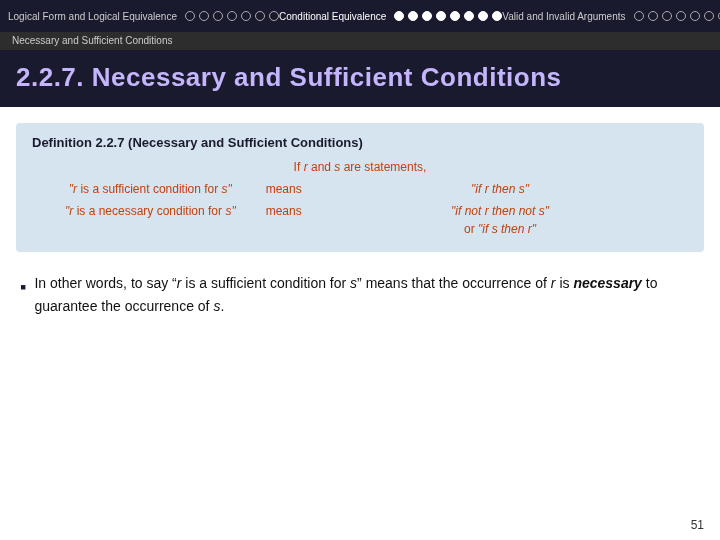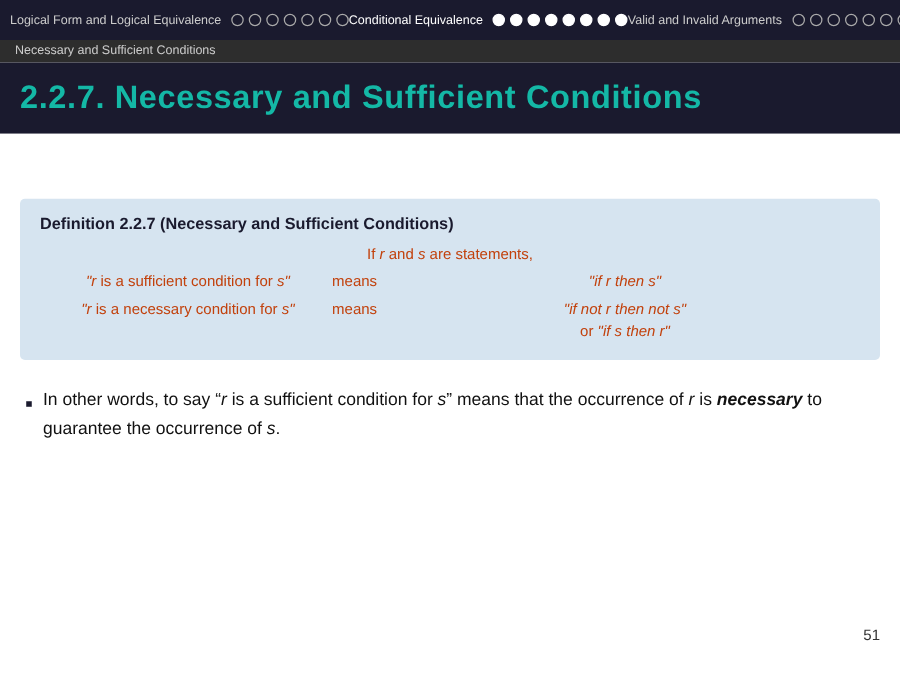--- a/index.html
+++ b/index.html
@@ -70,7 +70,7 @@
       padding: 12px 16px 14px 16px;
     }
     .page-title {
-      color: #14b8a6;
+      color: #c4b5fd;
       font-size: 26px;
       font-weight: bold;
       letter-spacing: 0.5px;

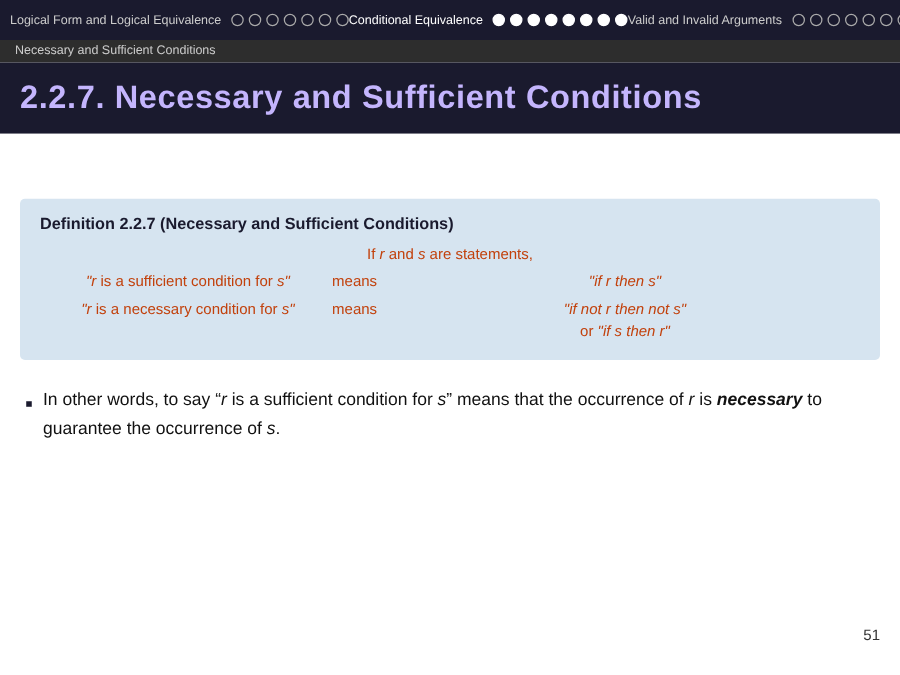--- a/index.html
+++ b/index.html
@@ -88,7 +88,6 @@
       border-radius: 4px;
       padding: 12px 16px 14px 16px;
       margin-bottom: 16px;
-      margin-top: 36px;
     }
     .definition-title {
       font-size: 13px;

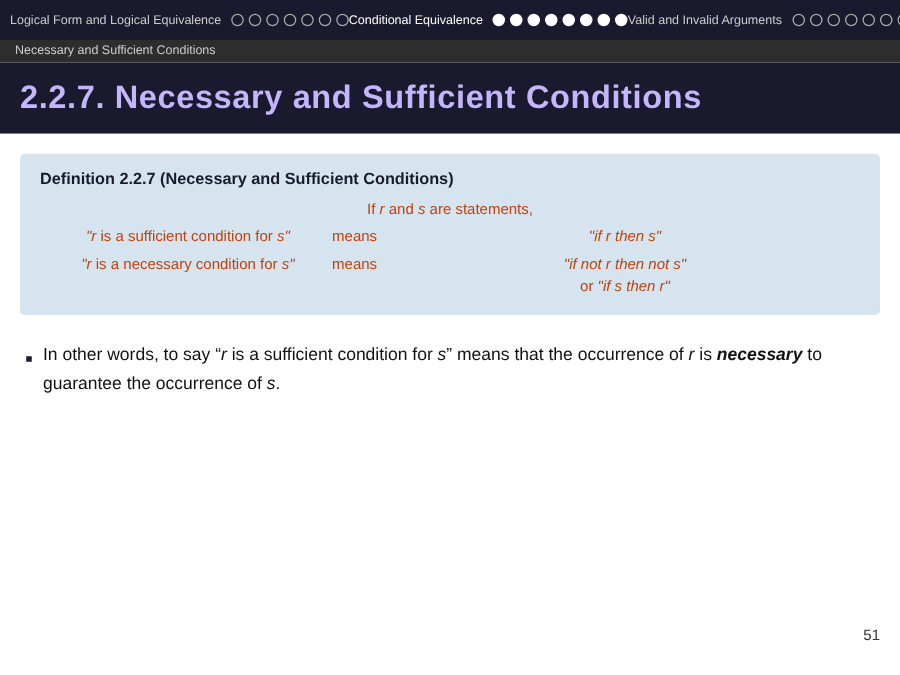--- a/index.html
+++ b/index.html
@@ -145,7 +145,7 @@
     
     .page-number {
       position: absolute;
-      bottom: 25px;
+      bottom: 8px;
       right: 16px;
       font-size: 12px;
       color: #333;

